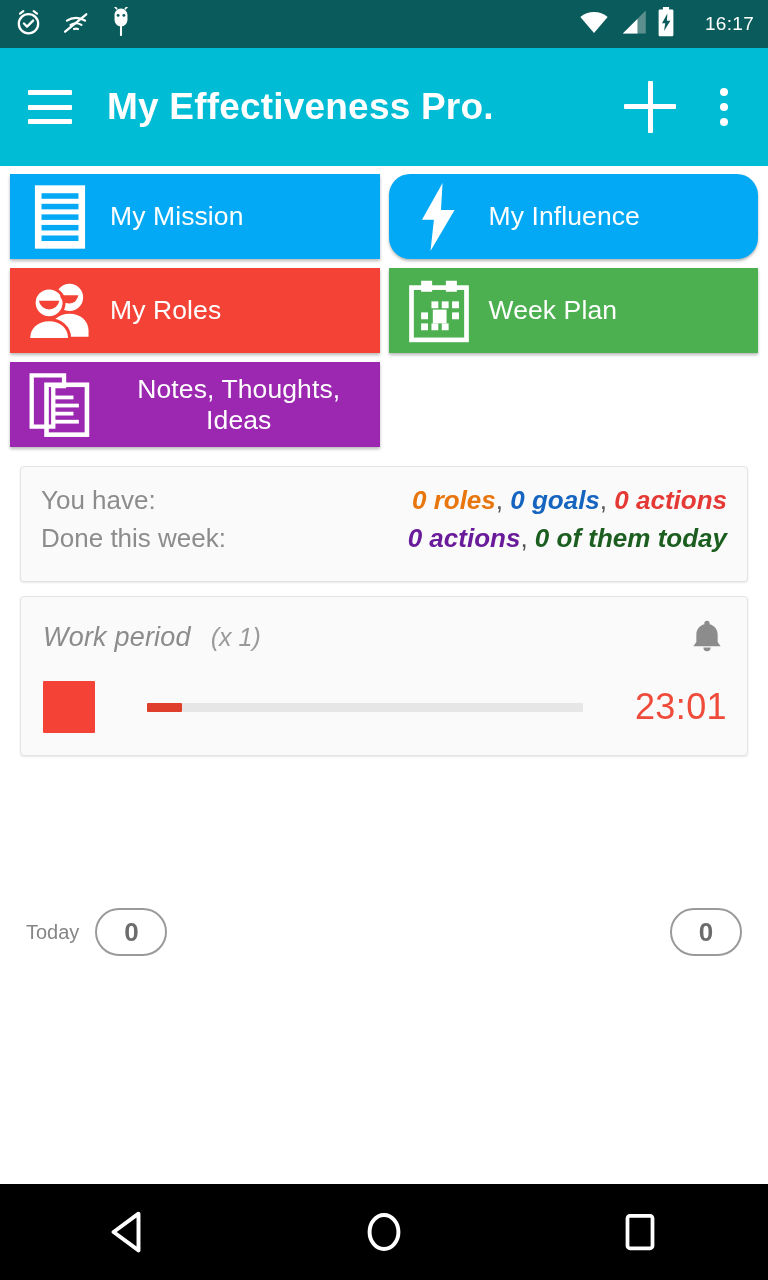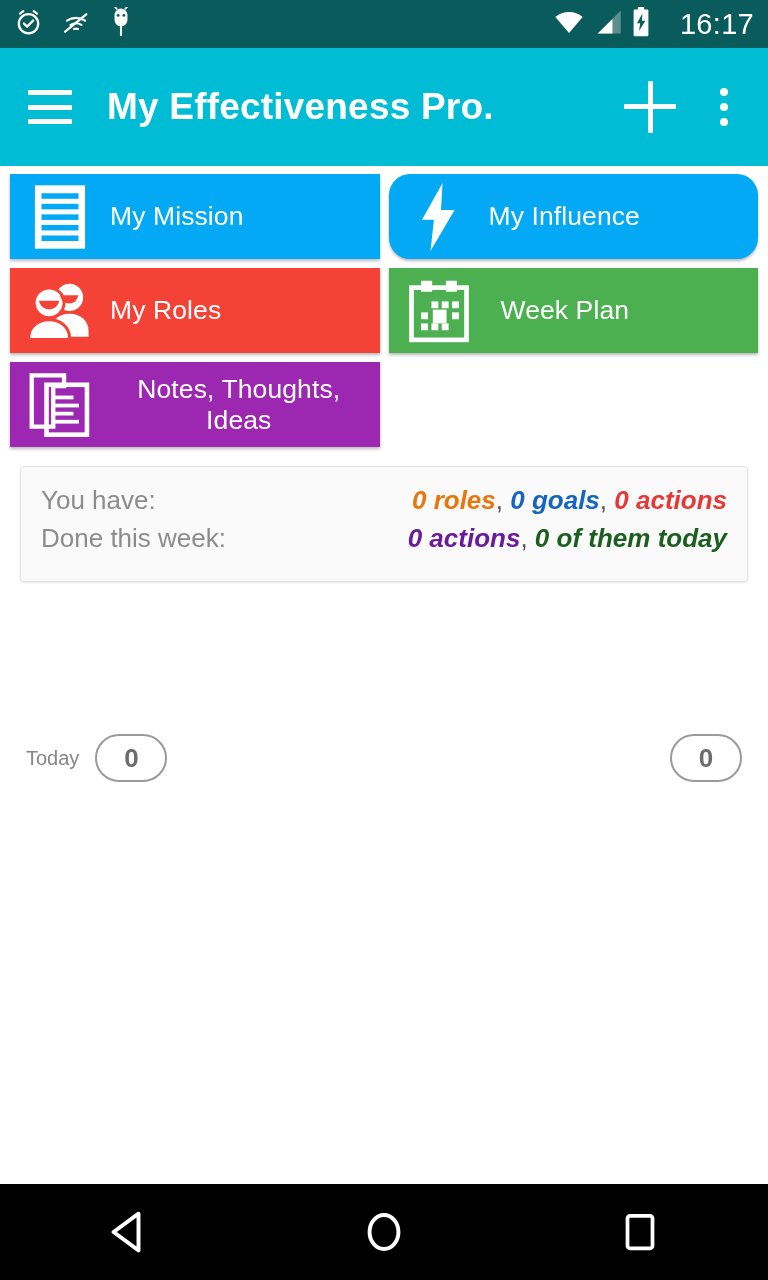--- a/index.html
+++ b/index.html
@@ -29,7 +29,7 @@
   .sb-left { display: flex; align-items: center; gap: 18px; }
   .sb-right { margin-left: auto; display: flex; align-items: center; gap: 9px; }
   .sb-clock {
-    color: #ffffff; font-size: 29px; font-weight: 500;
+    color: #ffffff; font-size: 19px; font-weight: 500;
     letter-spacing: .3px; margin-left: 20px;
   }
 

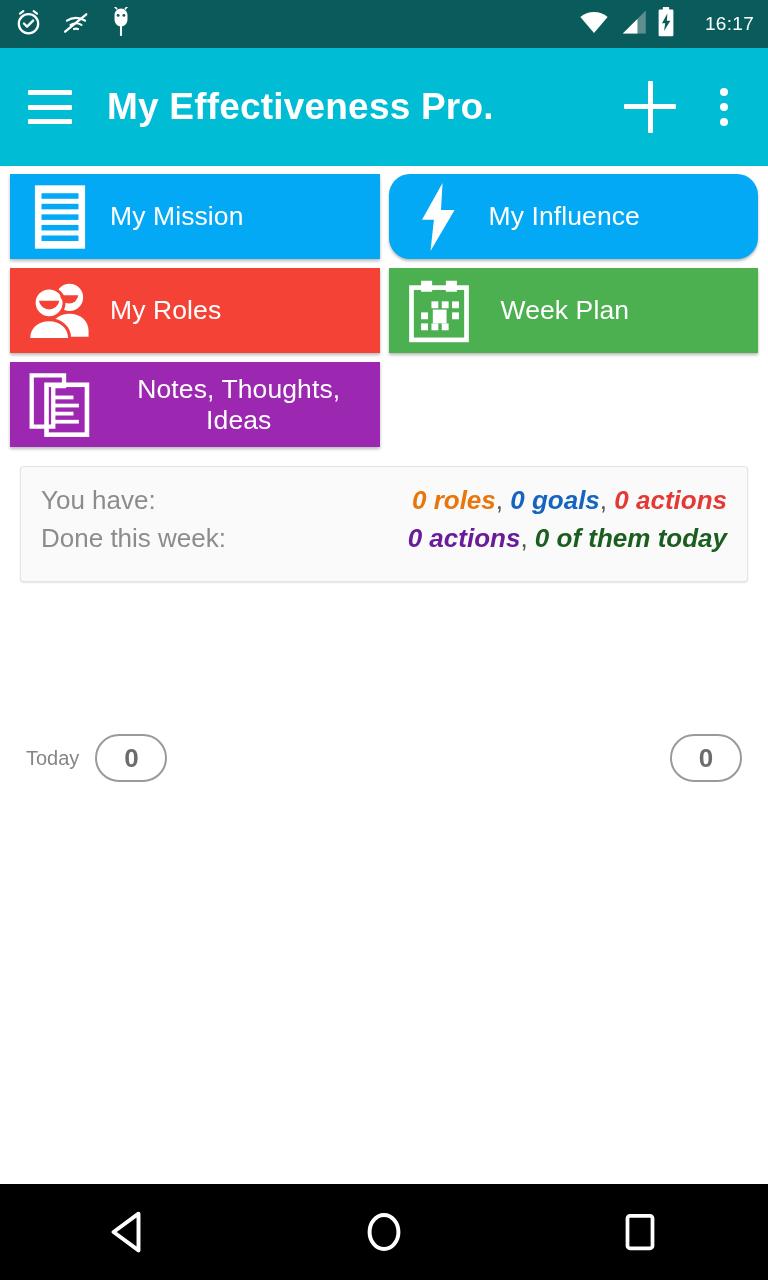--- a/index.html
+++ b/index.html
@@ -95,7 +95,7 @@
   .t-influence  { background: #03a9f4; border-radius: 21px; }
   .t-roles      { background: #f44336; }
   .t-ftf        { background: #ff9800; }
-  .t-week       { background: #4caf50; gap: 12px; }
+  .t-week       { background: #4caf50; }
   .t-notes      { background: #9c27b0; text-align: center; }
 
   

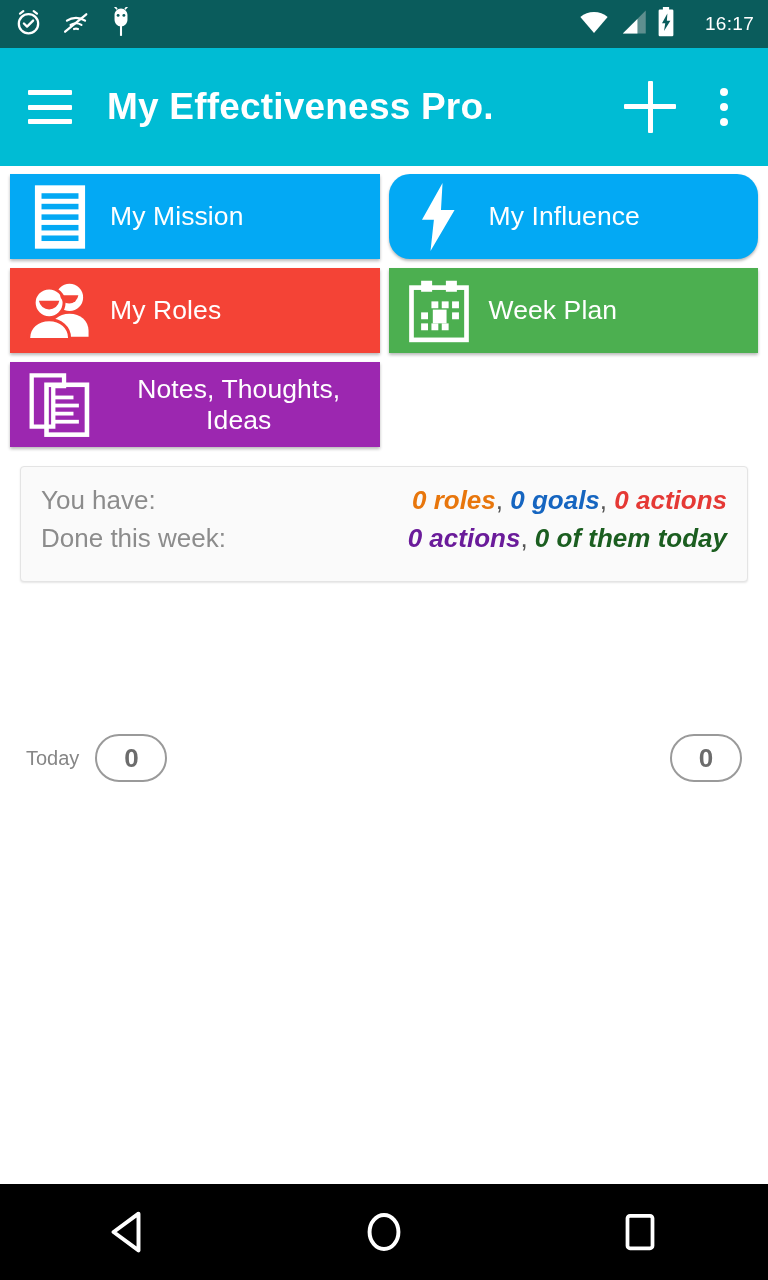--- a/index.html
+++ b/index.html
@@ -351,6 +351,25 @@
     </div>
   </div>
 
+  <div class="card work-card">
+    <div class="work-head">
+      <span class="work-title">Work period</span>
+      <span class="work-count">(x 1)</span>
+      <span class="bell">
+        <svg width="32" height="36" viewBox="0 0 24 27">
+          <path d="M12 1.4a2 2 0 0 1 2 2v.6c3.6.9 6 4 6 7.8v5.4l2.2 3.2H1.8L4 17.2v-5.4c0-3.8 2.4-6.9 6-7.8v-.6a2 2 0 0 1 2-2z" fill="#8c8c8c"></path>
+          <path d="M9.3 21.4h5.4a2.7 2.7 0 0 1-5.4 0z" fill="#8c8c8c"></path>
+        </svg>
+      </span>
+    </div>
+    <div class="work-body">
+      <div class="stop-btn"></div>
+      <div class="progress-wrap">
+        <div class="progress-fill" id="progress-fill" style="width: 8%;"></div>
+      </div>
+      <div class="timer">23:01</div>
+    </div>
+  </div>
 
   <div class="daybar">
     <div class="day-group">

